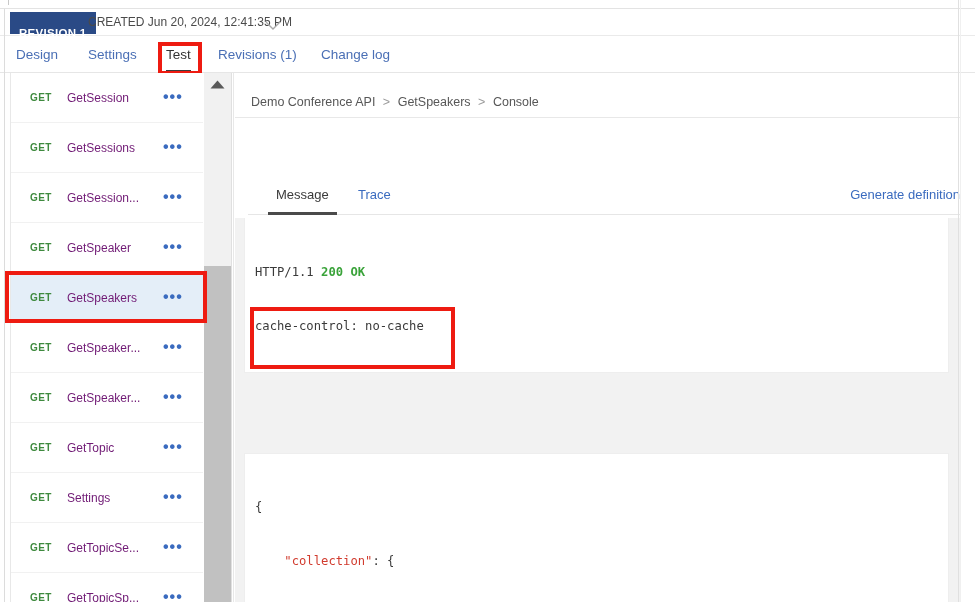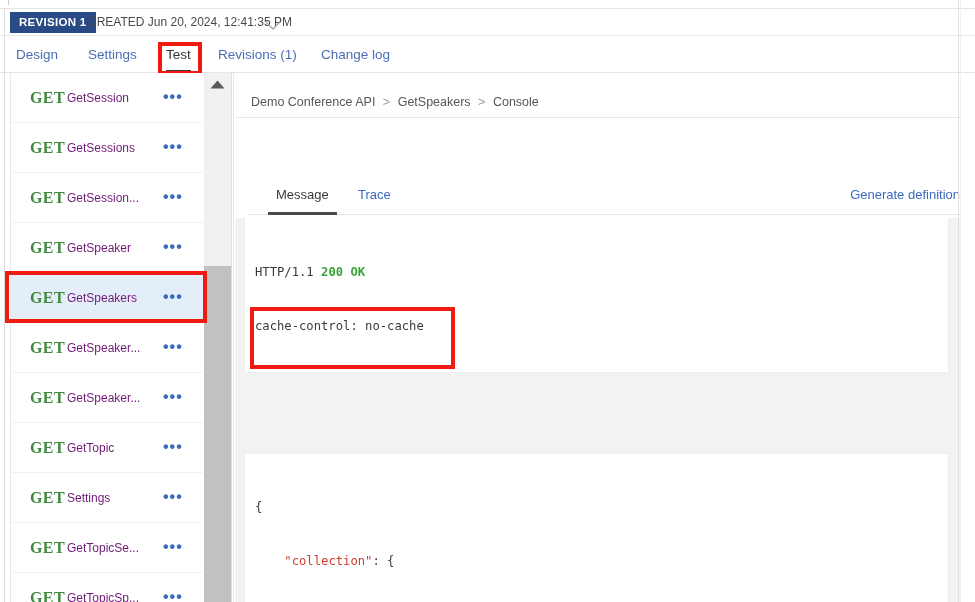--- a/index.html
+++ b/index.html
@@ -45,7 +45,7 @@
     font-size: 11.5px;
     font-weight: bold;
     letter-spacing: .3px;
-    padding: 0 9px;
+    padding: 11px 9px;
   }
   .revision-created {
     position: absolute; left: 88px; top: 3px;

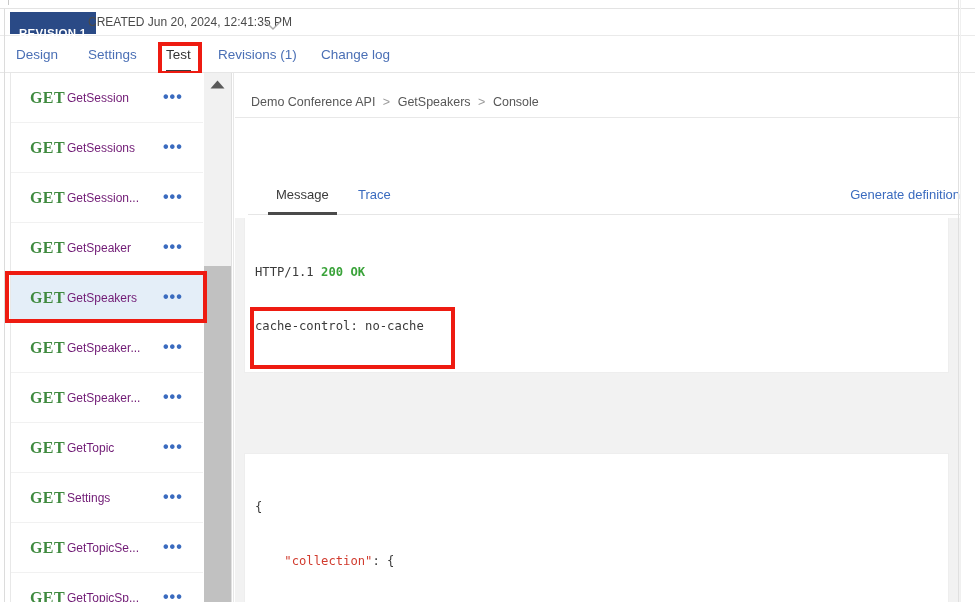--- a/index.html
+++ b/index.html
@@ -112,9 +112,8 @@
   .op-row.selected { background: #e4eef8; }
   .op-method {
     position: absolute; left: 19px; top: 0; height: 50px; line-height: 50px;
-    font-size: 16px; font-weight: bold; letter-spacing: .4px;
+    font-size: 10px; font-weight: bold; letter-spacing: .4px;
     color: #3f8a3f;
-    font-family: Liberation Serif, serif;
   }
   .op-name {
     position: absolute; left: 56px; top: 0; height: 50px; line-height: 50px;

